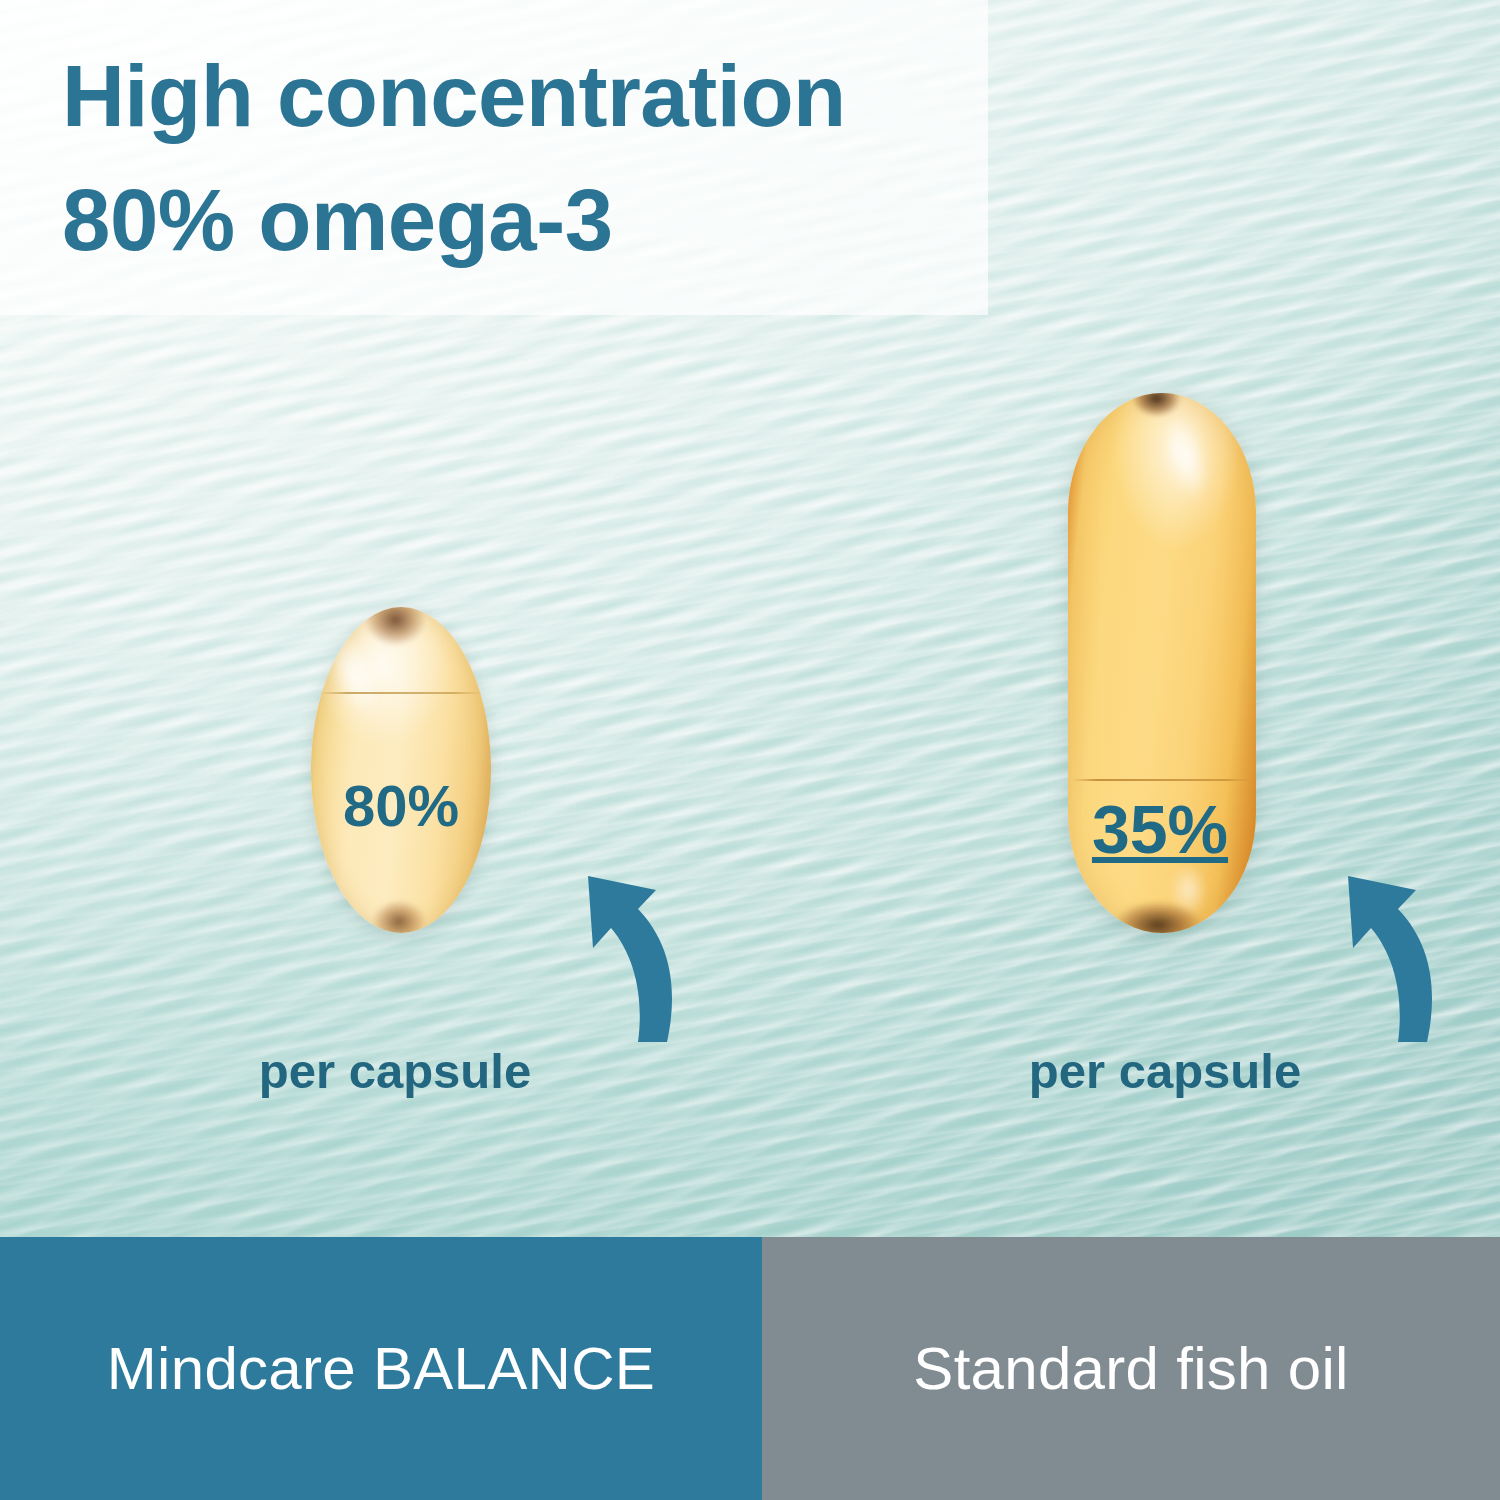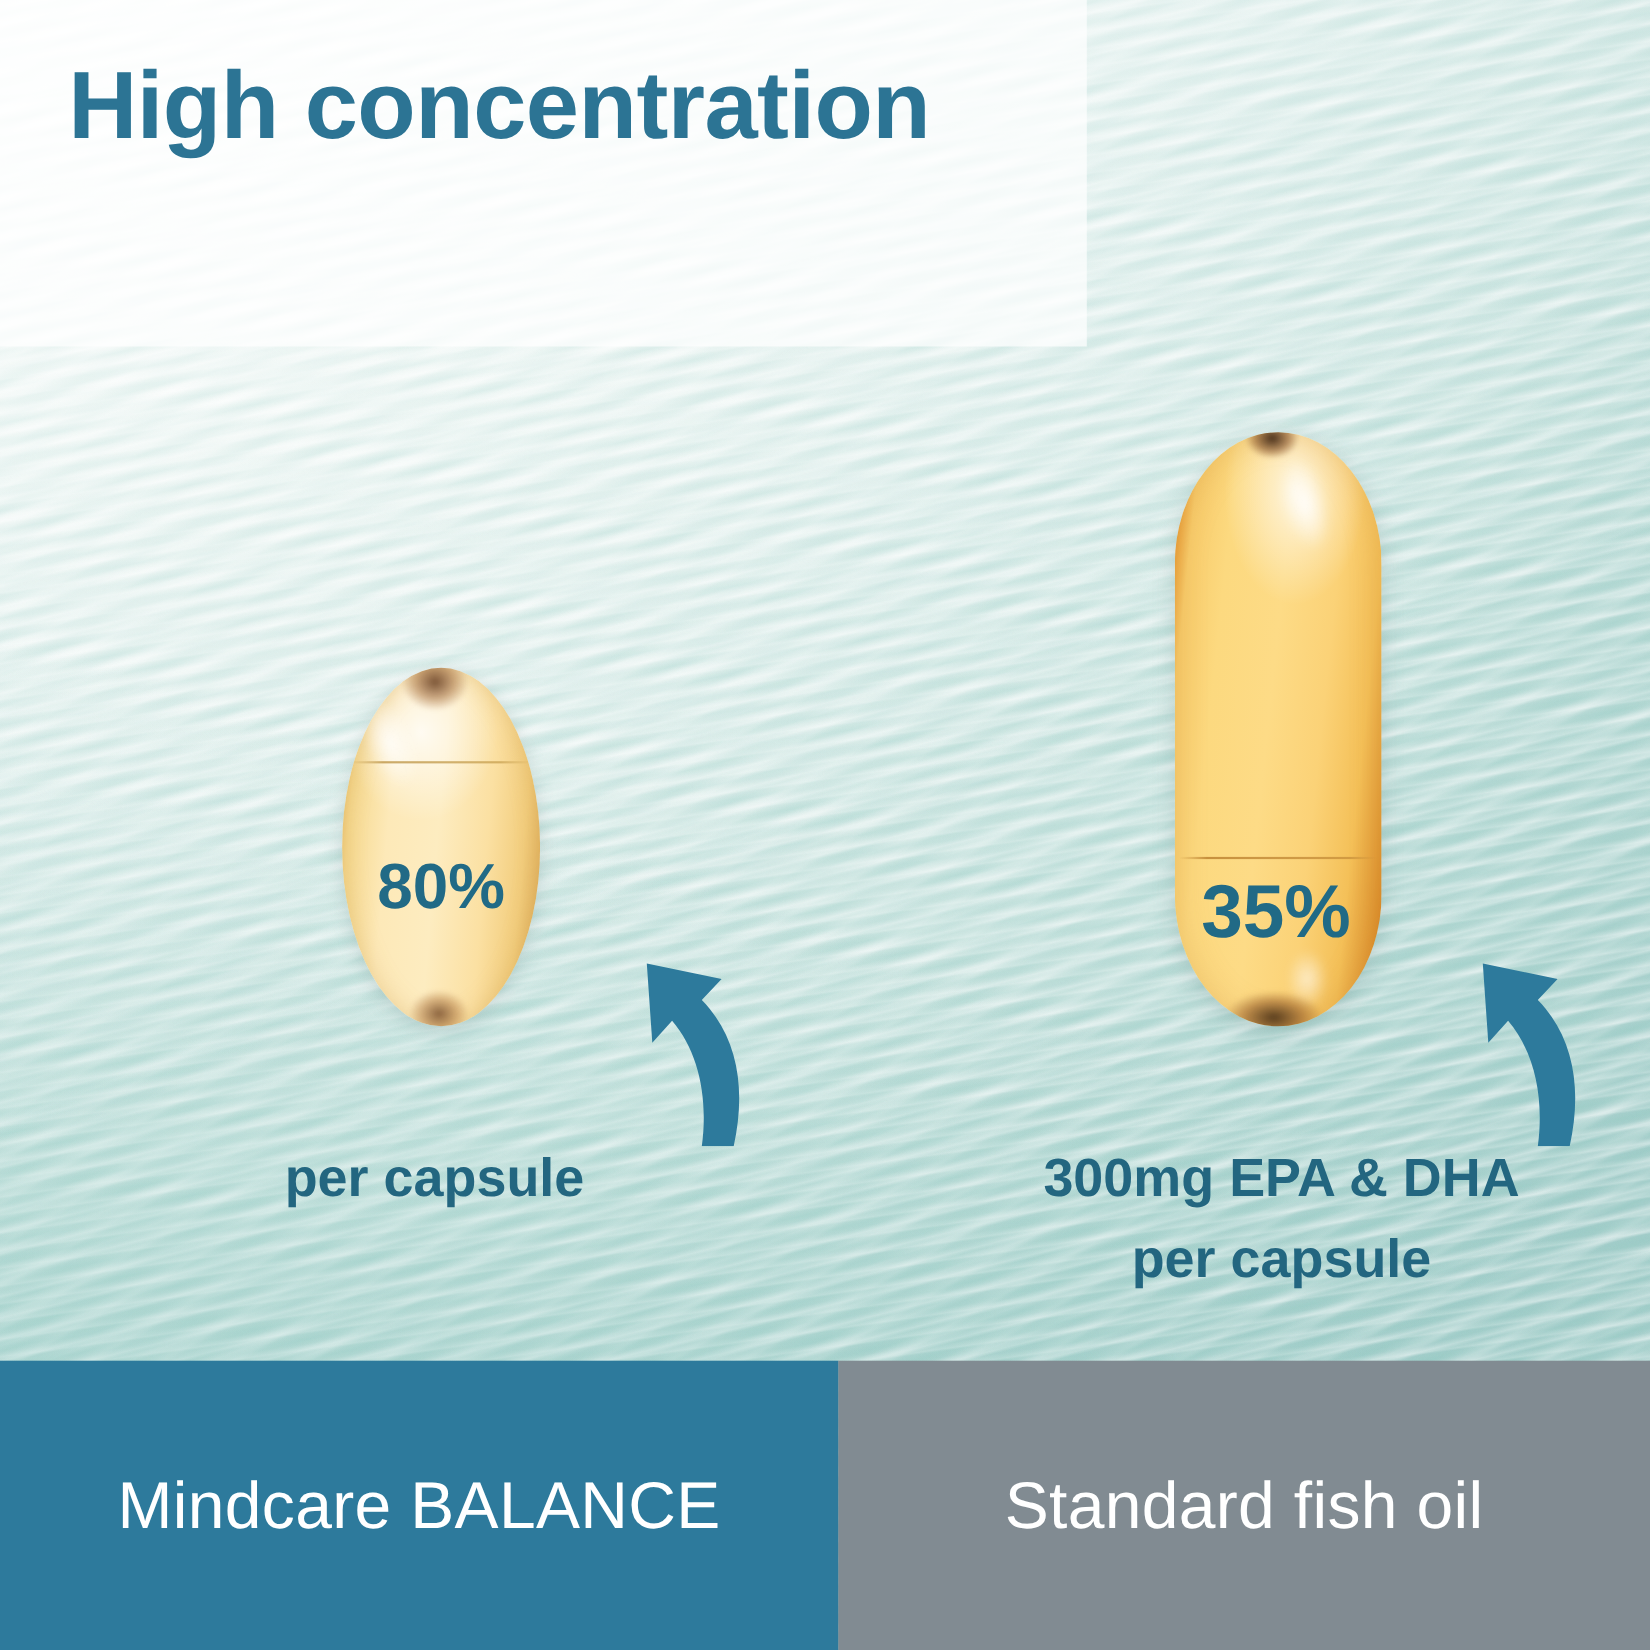--- a/index.html
+++ b/index.html
@@ -318,6 +318,7 @@
   <div class="headline-panel">
     <div class="headline-text">
       <span class="hl-line">High concentration</span>
+      <span class="hl-line">80% omega-3</span>
     </div>
   </div>
 

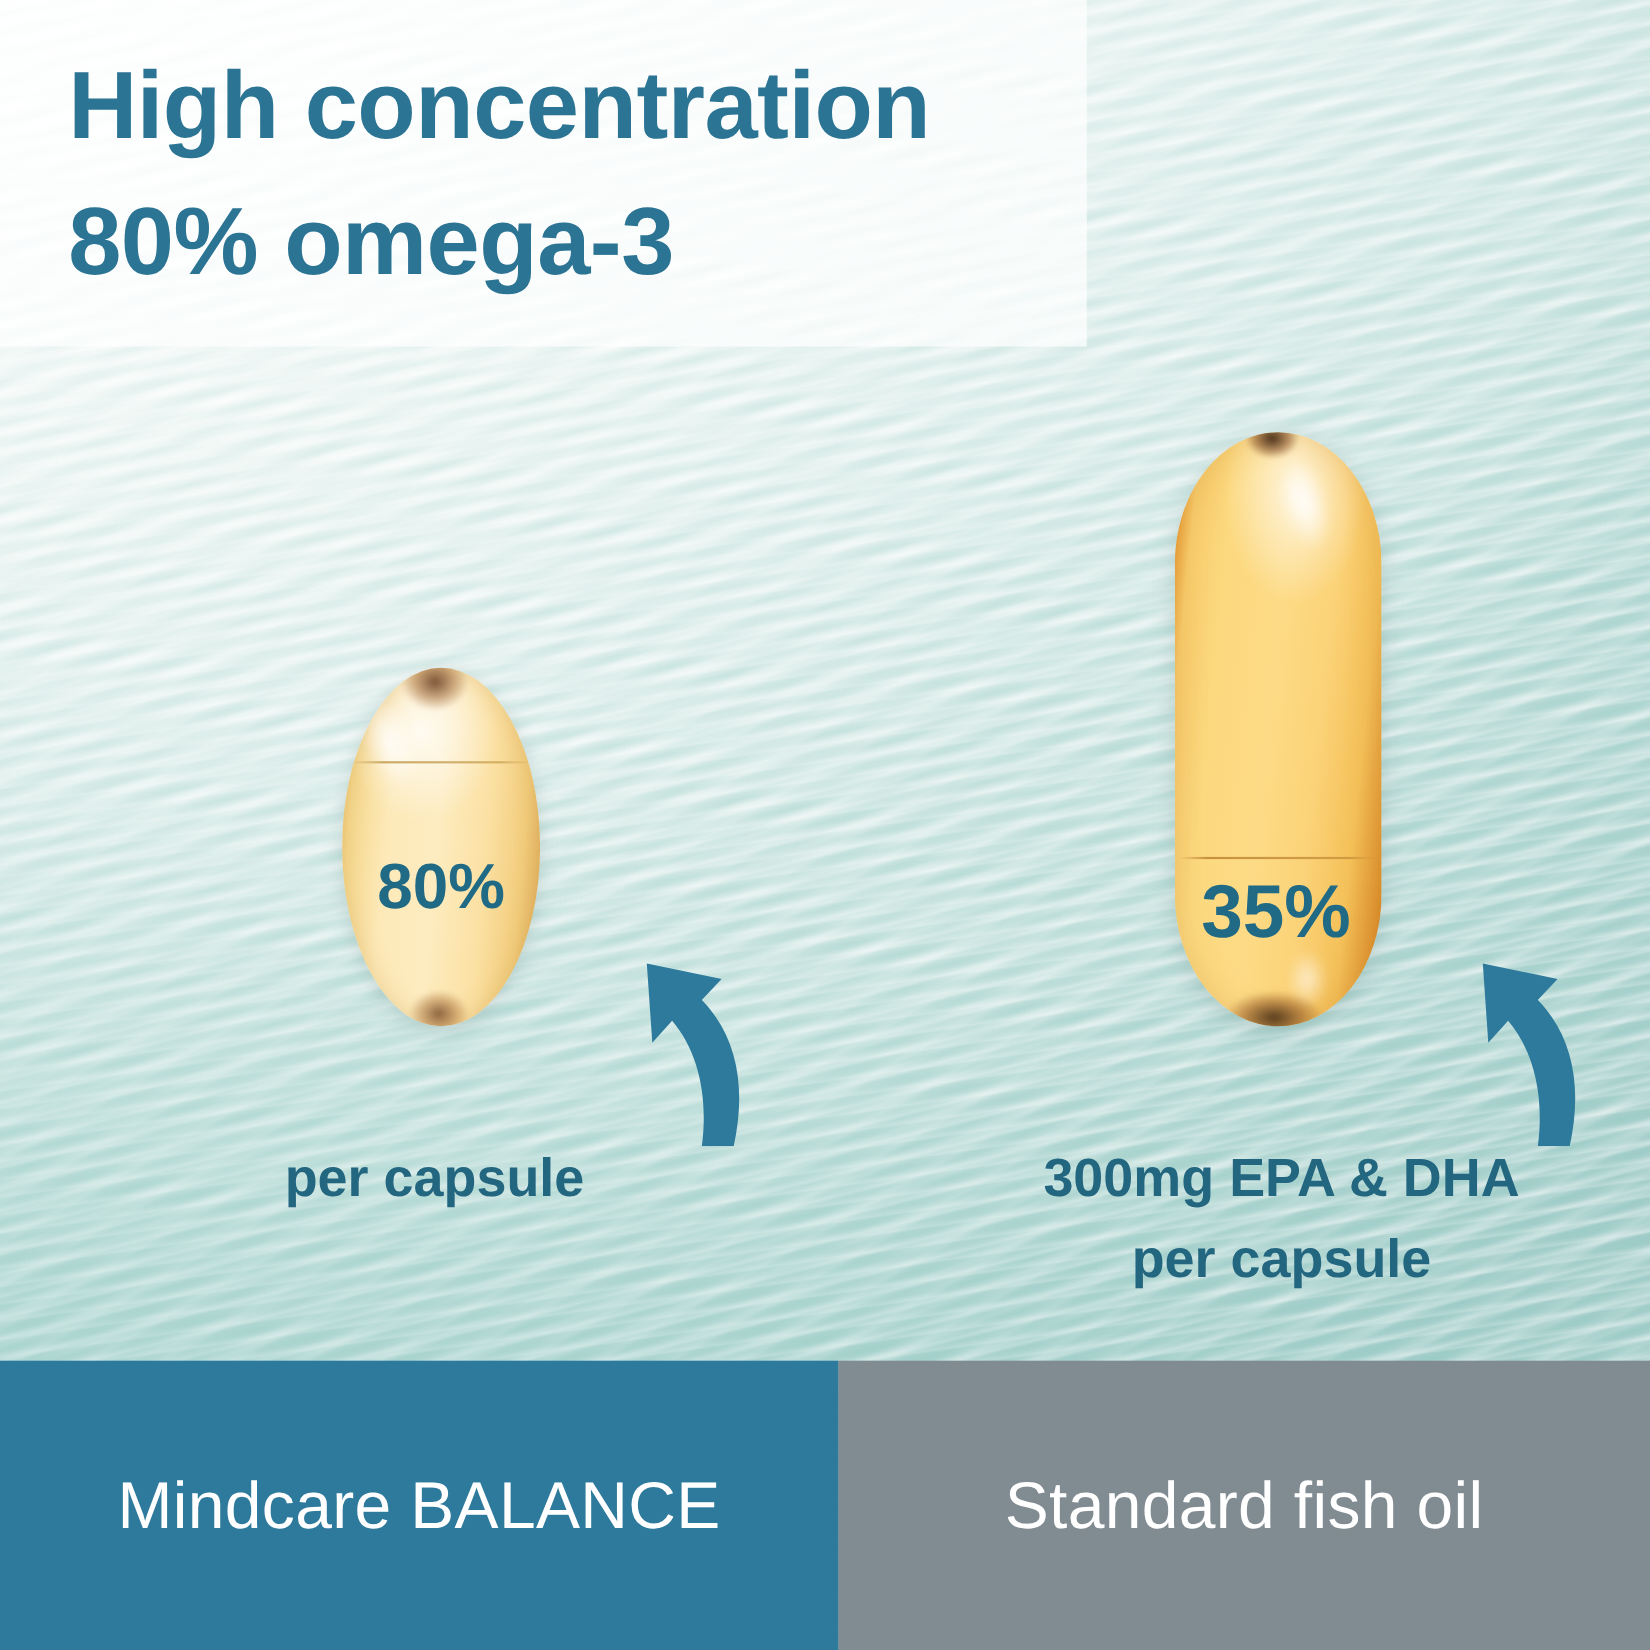--- a/index.html
+++ b/index.html
@@ -264,6 +264,7 @@
     font-weight: bold;
     font-size: 68px;
     line-height: 1;
+    text-decoration: underline;
   }
 
   

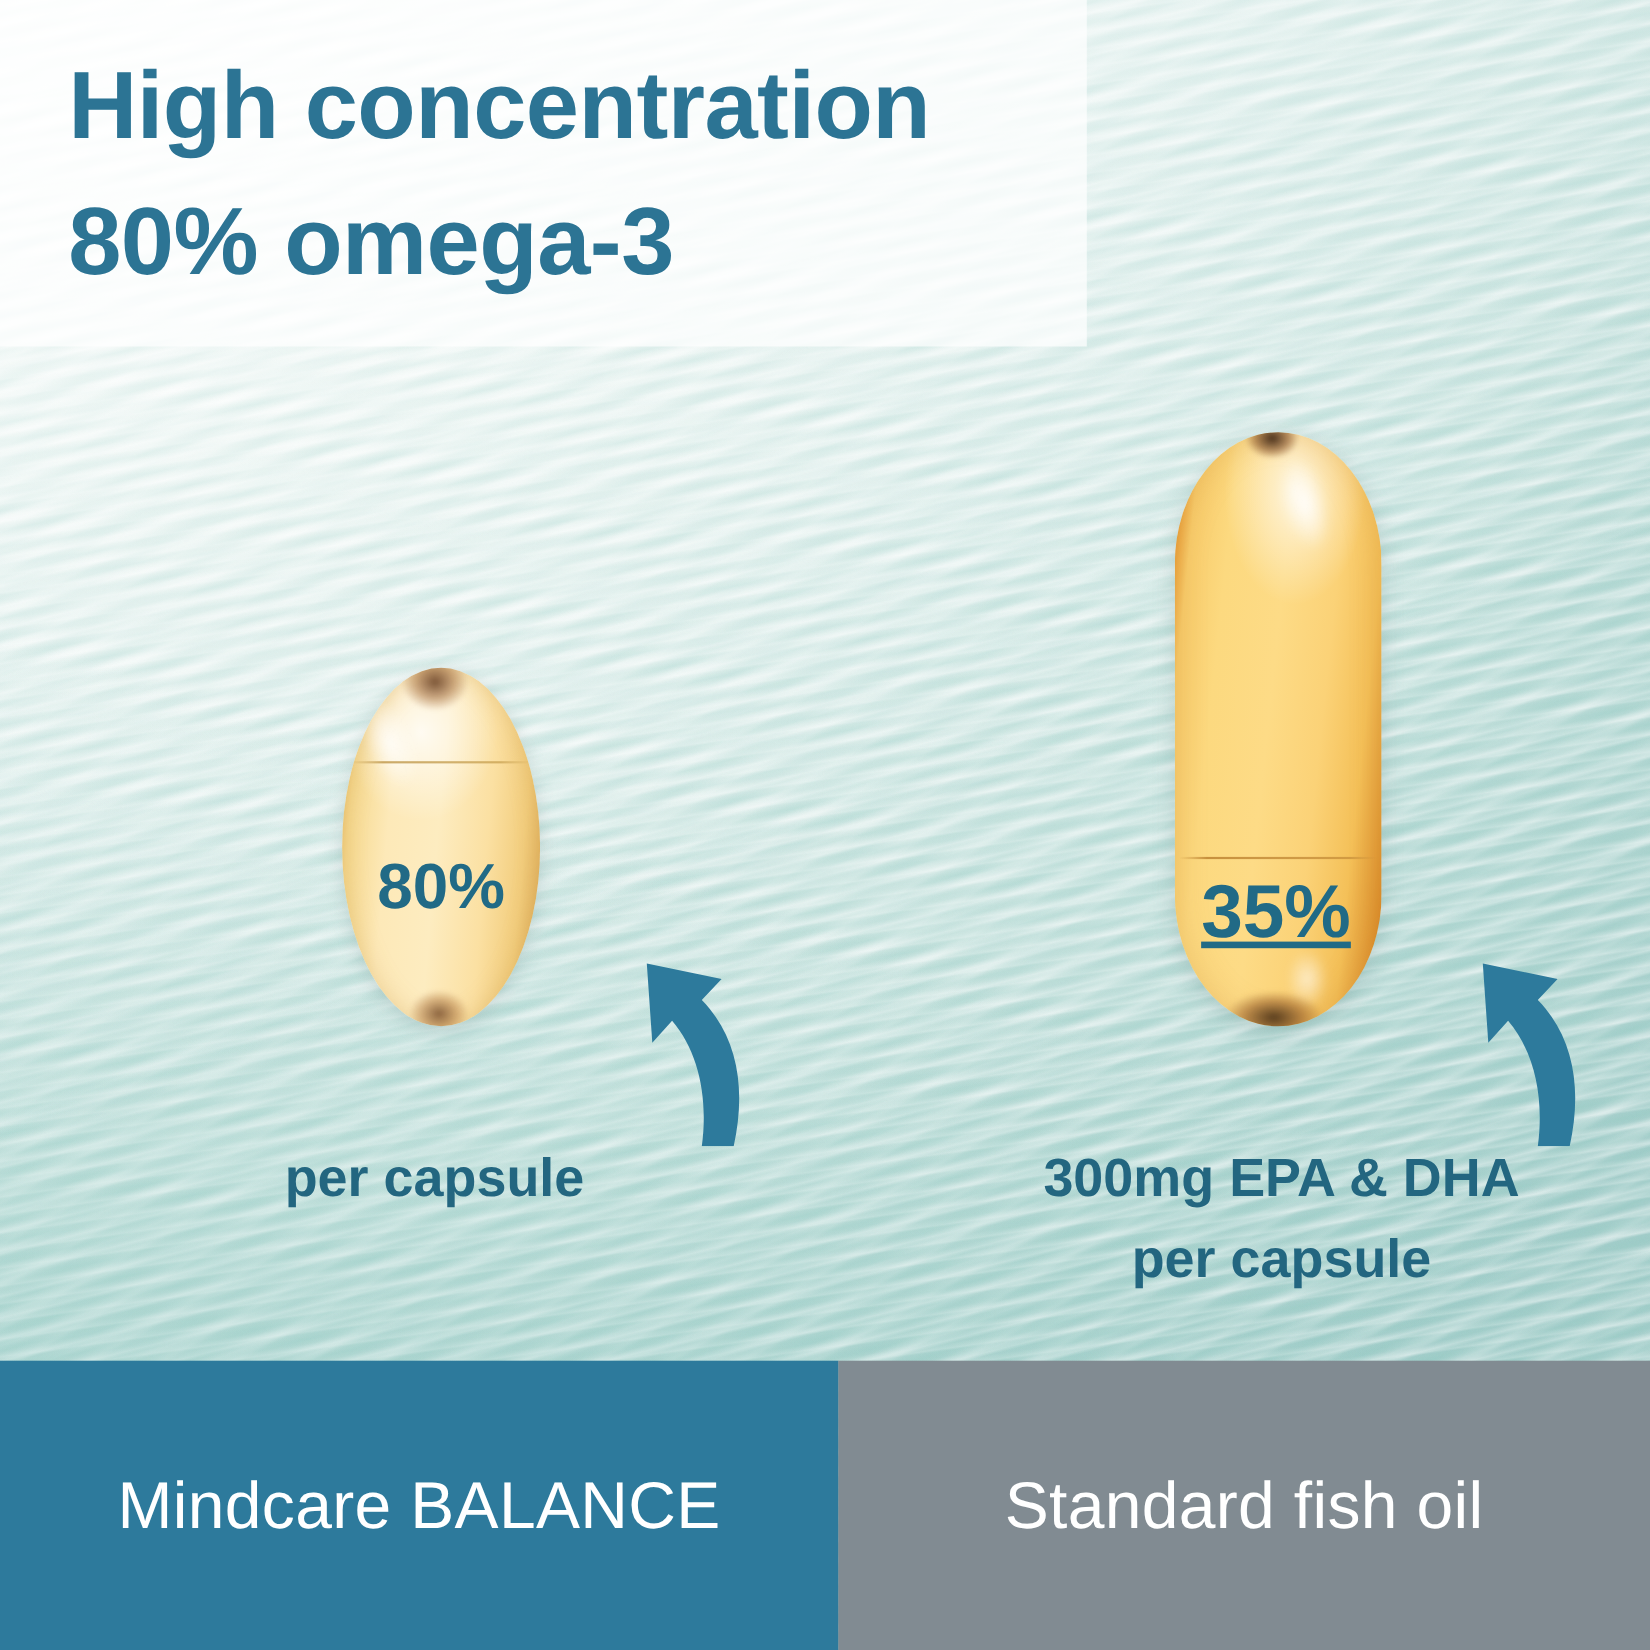--- a/index.html
+++ b/index.html
@@ -351,7 +351,6 @@
     <span class="cap-line">per capsule</span>
   </div>
   <div class="caption caption-right">
-    <span class="cap-line">300mg EPA &amp; DHA</span>
     <span class="cap-line">per capsule</span>
   </div>
 

